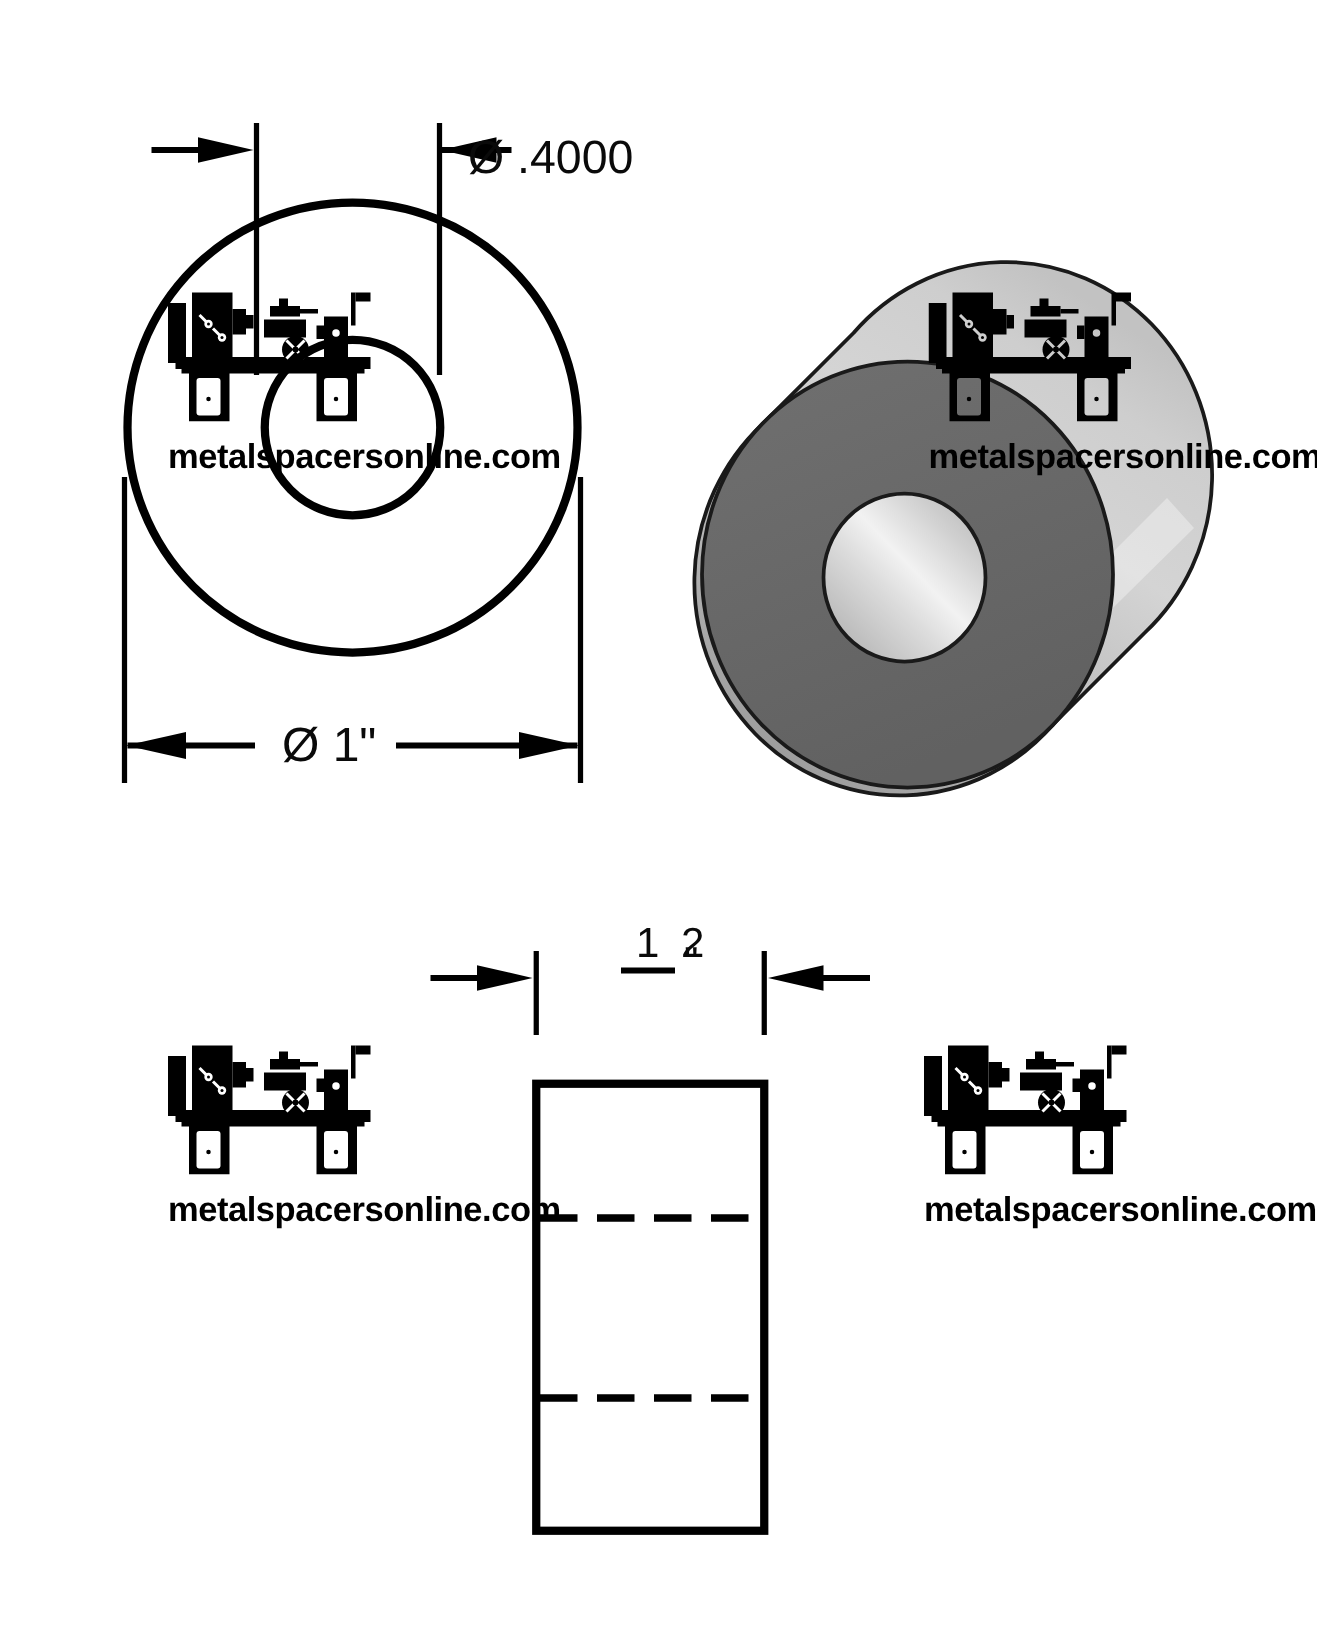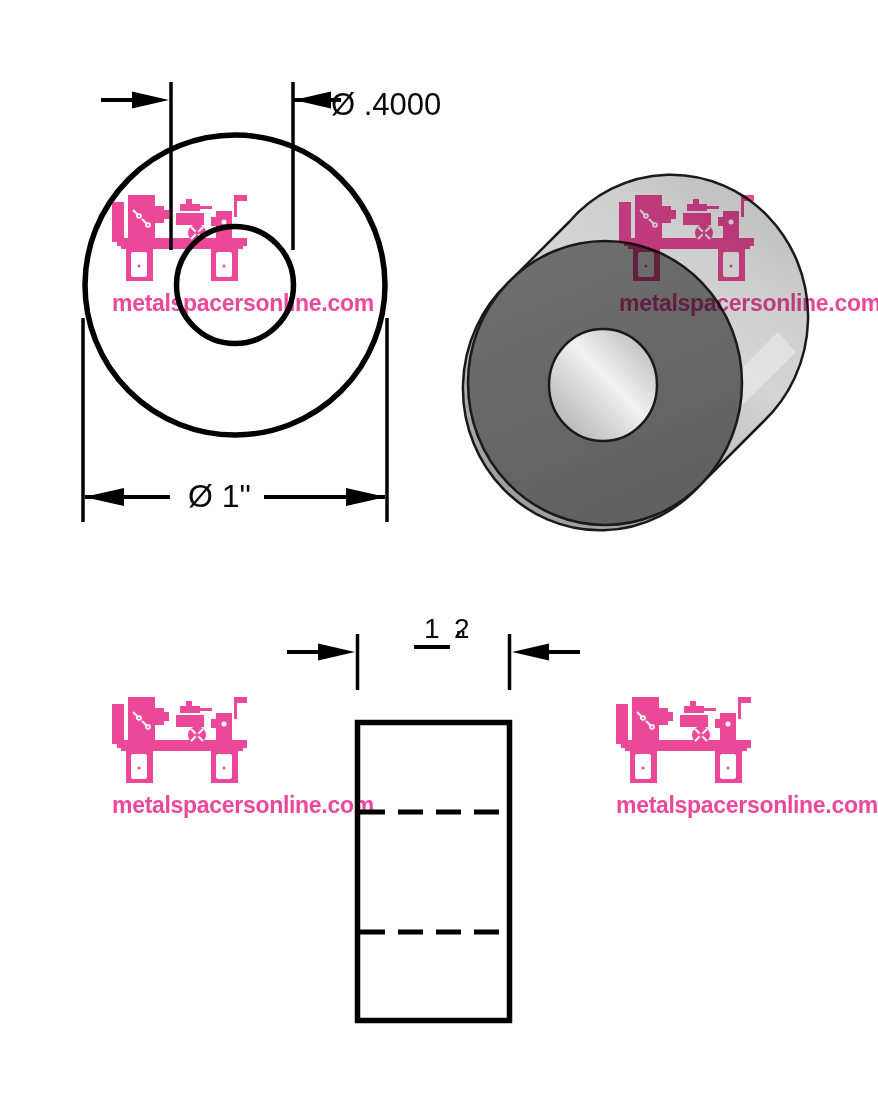--- a/index.html
+++ b/index.html
@@ -13,7 +13,7 @@
     position:absolute;z-index:3;color:#0a0a0a;white-space:nowrap;
     font-family:"Liberation Sans",sans-serif;line-height:1;
   }
-  .label-inner{left:331px;top:89px;font-size:31px;}
+  .label-inner{left:312px;top:89px;font-size:31px;}
   .label-outer{left:188px;top:480px;font-size:32px;}
   .fraction-label{left:414px;top:612px;}
   .frac{display:inline-block;text-align:right;vertical-align:top;}

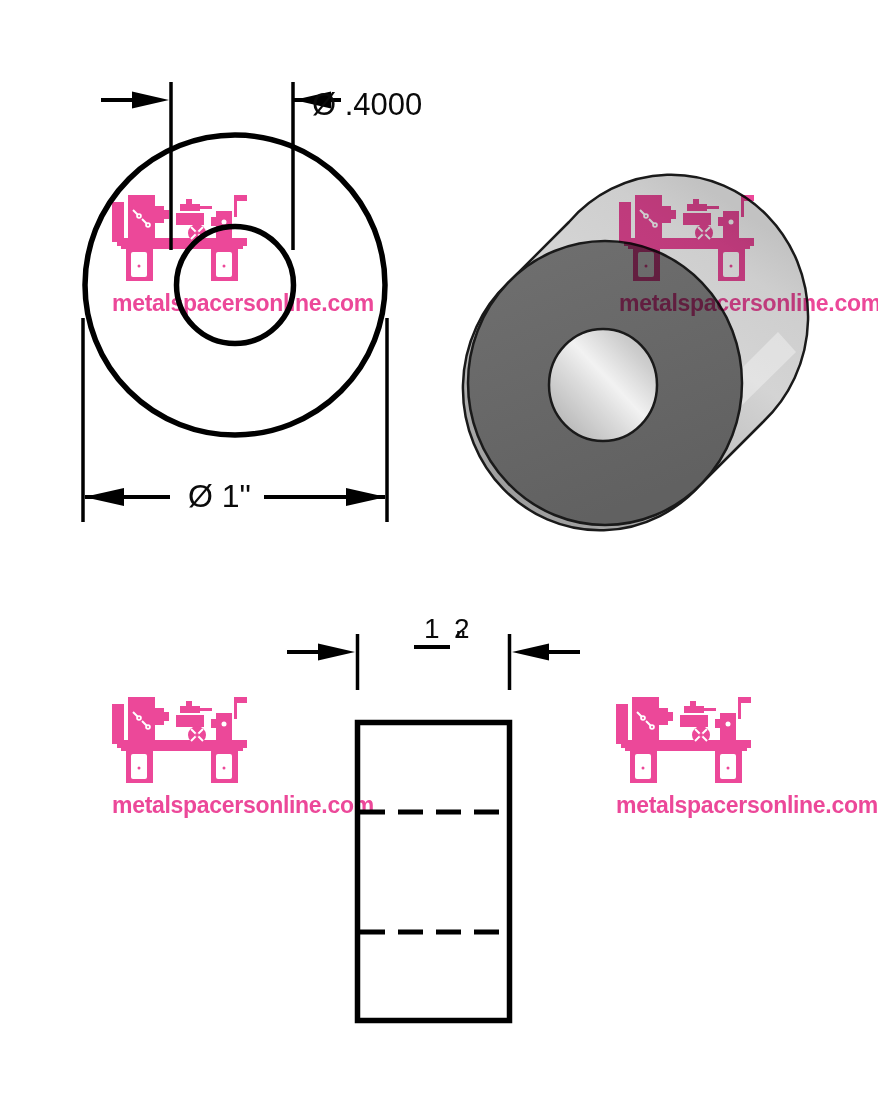--- a/index.html
+++ b/index.html
@@ -22,7 +22,7 @@
   .frac-unit{position:absolute;left:42px;top:16px;font-size:27px;}
   
   .wm{
-    position:absolute;z-index:2;color:#ec4899;mix-blend-mode:multiply;
+    position:absolute;z-index:2;color:#000000;mix-blend-mode:multiply;
   }
   .wm-text{
     font-weight:bold;font-size:23px;letter-spacing:-0.3px;margin-top:7px;

